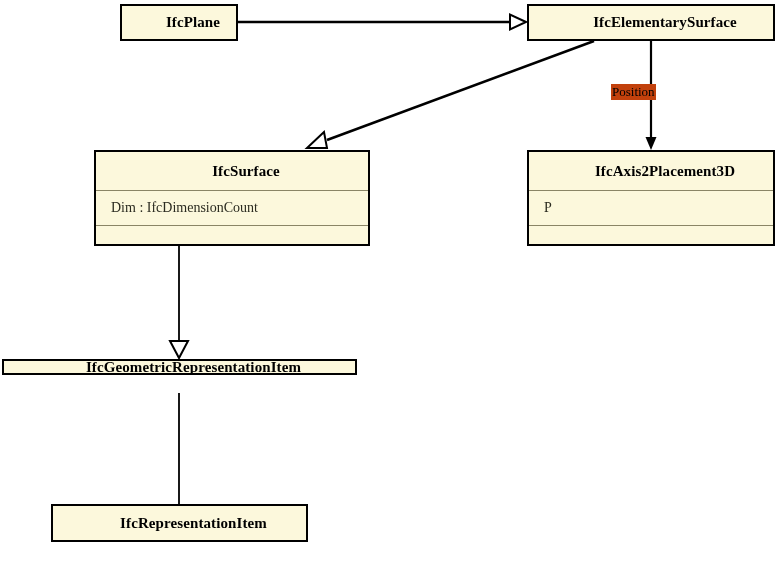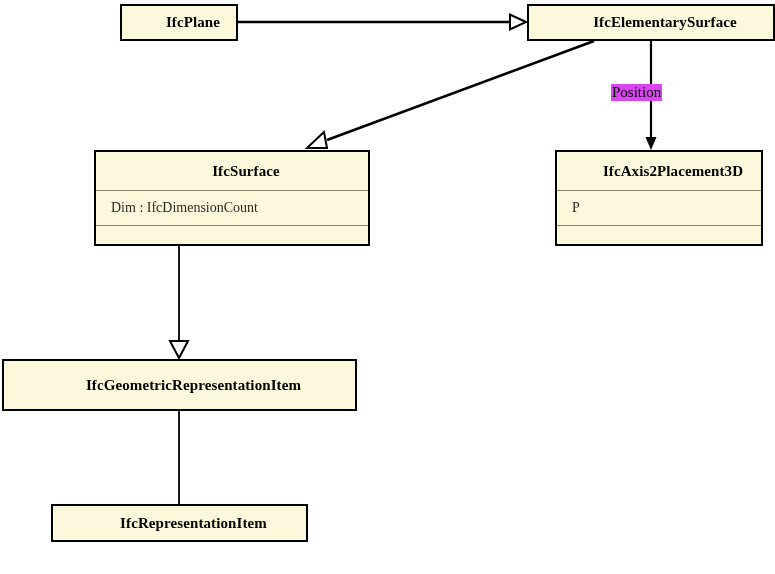--- a/index.html
+++ b/index.html
@@ -67,9 +67,9 @@
   .edge-label{
     position:absolute;
     font-family:"Liberation Serif",serif;
-    font-size:15px;
+    font-size:13px;
     color:#000000;
-    background:#d946ef;
+    background:#c2410c;
     padding:0 1px;
     white-space:nowrap;
   }

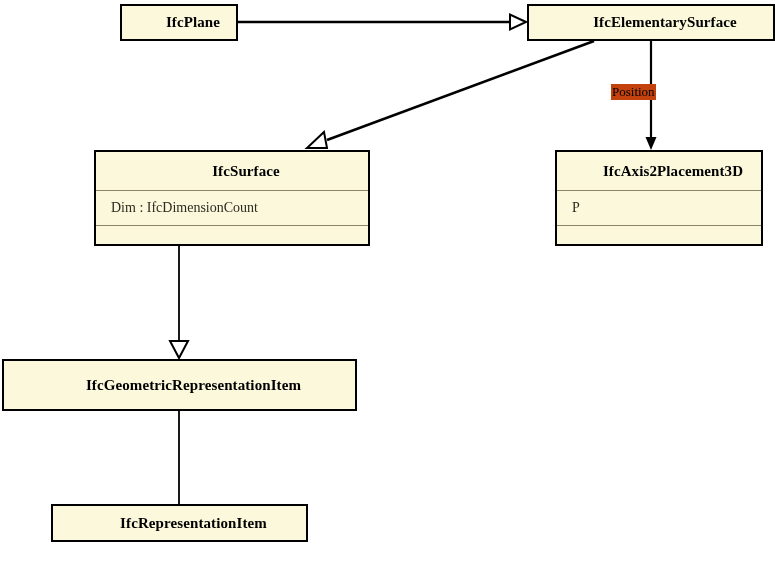--- a/index.html
+++ b/index.html
@@ -51,7 +51,7 @@
   #n-plane      {left:120px;top:4px;  width:118px;height:37px;}
   #n-elemsurf   {left:527px;top:4px;  width:248px;height:37px;text-align:right;}
   #n-surface    {left:50px; top:150px;width:276px;height:96px;margin-left:44px;}
-  #n-axis       {left:527px;top:150px;width:208px;height:96px;margin-left:28px;}
+  #n-axis       {left:527px;top:150px;width:248px;height:96px;}
   #n-geomrep    {left:2px;  top:359px;width:355px;height:52px;}
   #n-repitem    {left:51px; top:504px;width:257px;height:38px;}
 

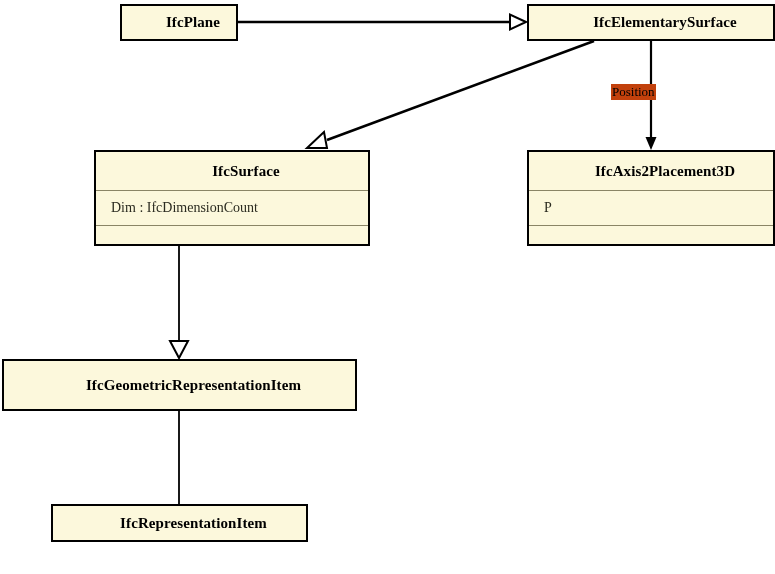--- a/index.html
+++ b/index.html
@@ -52,7 +52,7 @@
   #n-elemsurf   {left:527px;top:4px;  width:248px;height:37px;text-align:right;}
   #n-surface    {left:50px; top:150px;width:276px;height:96px;margin-left:44px;}
   #n-axis       {left:527px;top:150px;width:248px;height:96px;}
-  #n-geomrep    {left:2px;  top:359px;width:355px;height:52px;}
+  #n-geomrep    {left:2px;  top:359px;width:355px;height:16px;}
   #n-repitem    {left:51px; top:504px;width:257px;height:38px;}
 
   #n-surface .c-title{height:38px;}

